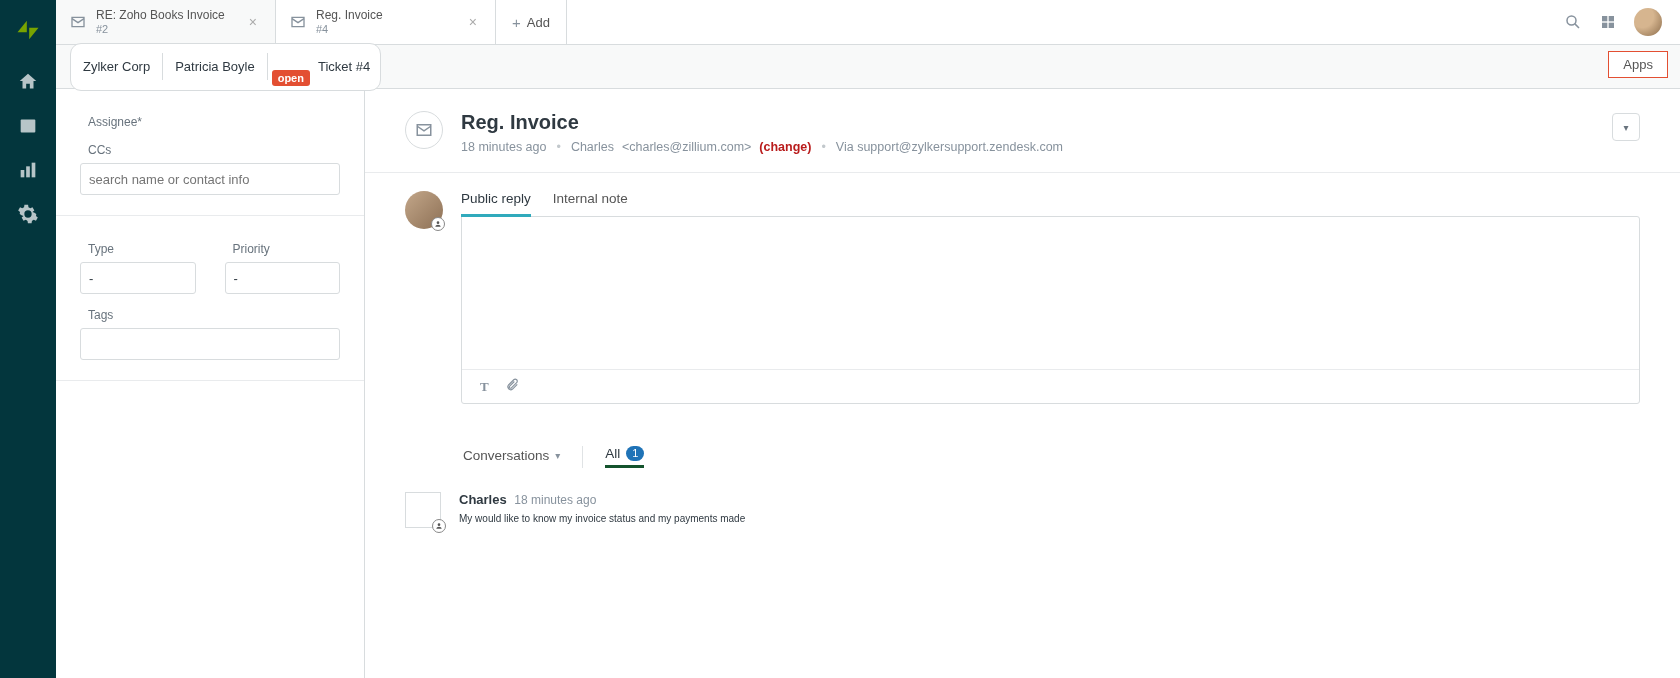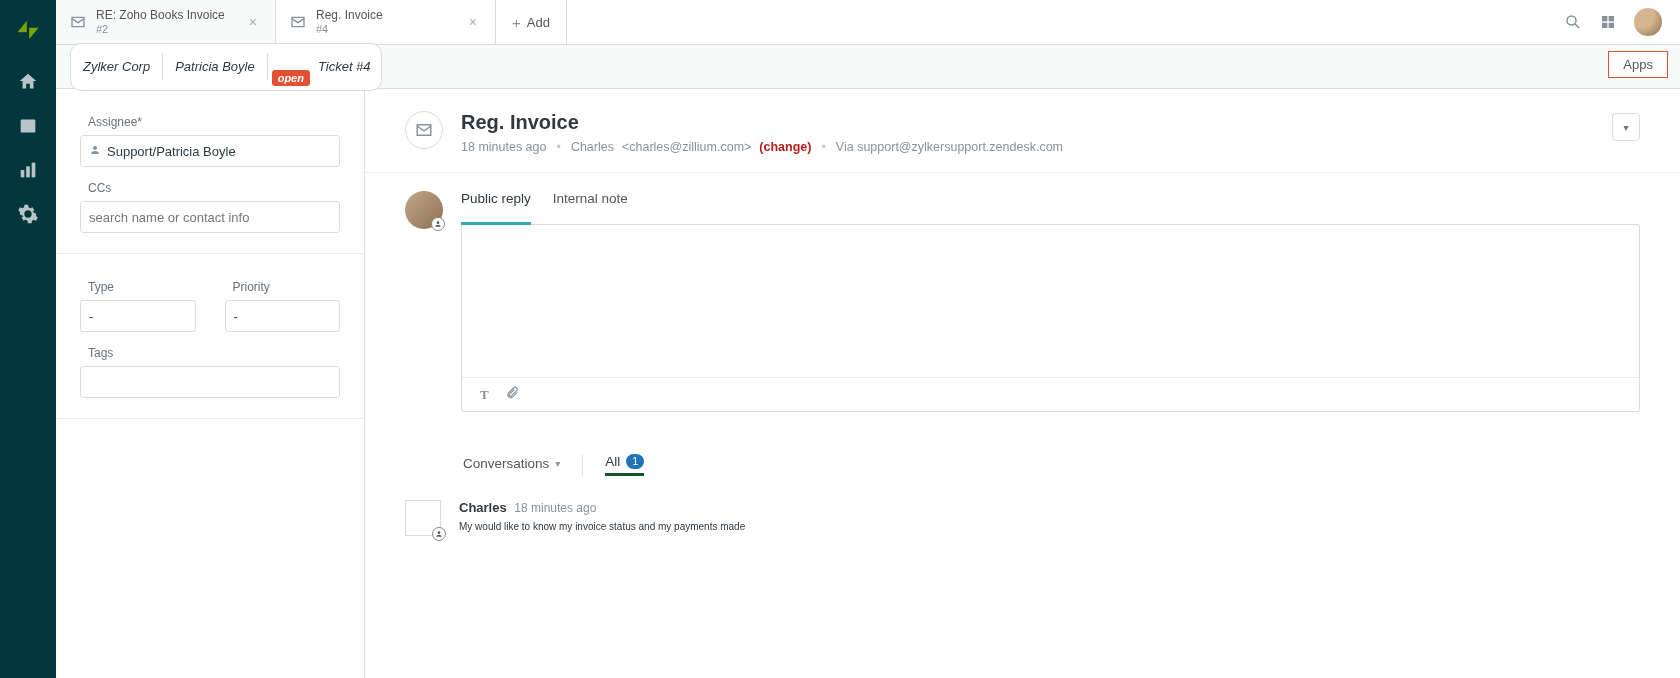--- a/index.html
+++ b/index.html
@@ -32,7 +32,7 @@
 
   
   .headbar { height: 44px; border-bottom: 1px solid #d8dcde; background: #f8f9f9; display: flex; align-items: center; padding: 0 14px; position: relative; }
-  .bc-group { display: inline-flex; border: 1px solid #d8dcde; border-radius: 11px; background: #fff; overflow: hidden; align-items:center;font-style:italic; }
+  .bc-group { display: inline-flex; border: 1px solid #d8dcde; border-radius: 11px; background: #fff; overflow: hidden; align-items:center; }
   .bc-item { padding: 6px 12px; font-size: 13px; color: #2f3941; border-right: 1px solid #d8dcde; cursor: pointer; }
   .bc-item:last-child { border-right: none; }
   .bc-badge { display: inline-flex; align-items:center; gap:8px; padding: 4px 10px 4px 4px; }

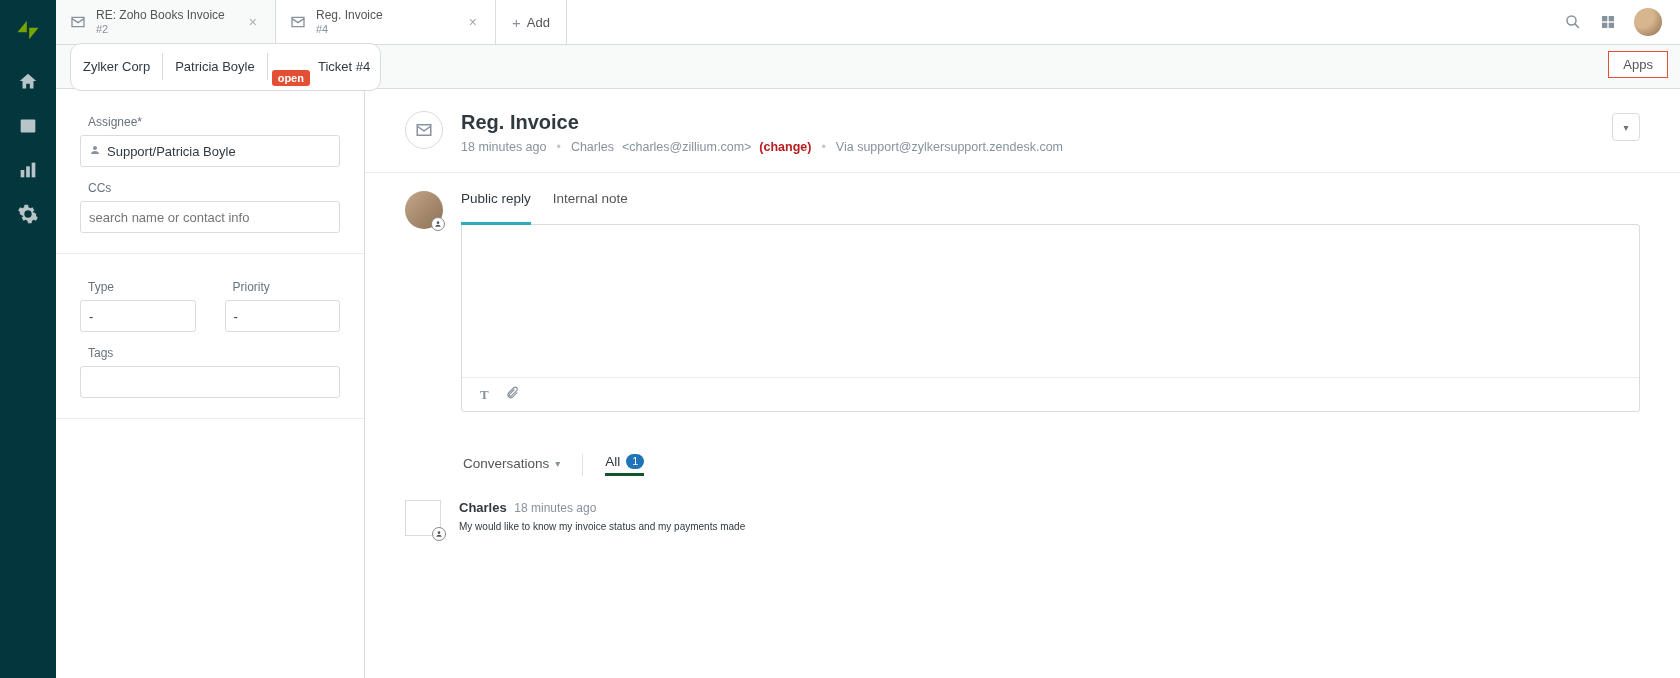--- a/index.html
+++ b/index.html
@@ -189,15 +189,6 @@
     <div class="body">
       <aside class="sidepanel">
         <label class="sp-label">Assignee*</label>
-        <div class="sp-input">
-          <span style="color:#87929d;">
-            <svg width="12" height="12" viewBox="0 0 24 24" fill="currentColor">
-                <circle cx="12" cy="8" r="4"></circle>
-                <path d="M4 20c0-4 4-6 8-6s8 2 8 6"></path>
-              </svg>
-          </span>
-          <span>Support/Patricia Boyle</span>
-        </div>
 
         <label class="sp-label">CCs</label>
         <div class="sp-input">

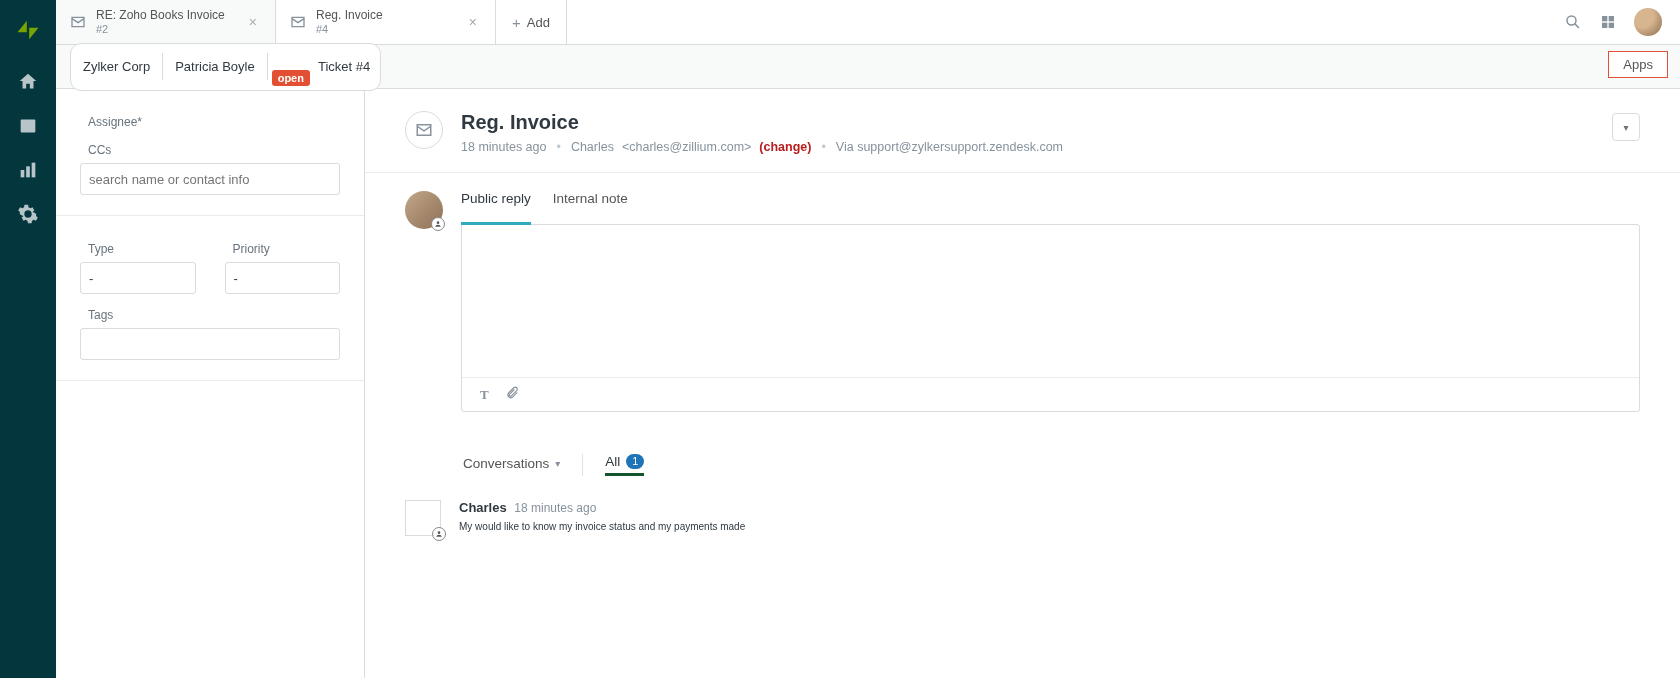--- a/index.html
+++ b/index.html
@@ -67,7 +67,7 @@
   .mini-badge { position:absolute; right:-2px; bottom:-2px; width:14px; height:14px; border-radius:50%; background:#fff; border:1px solid #888; display:flex; align-items:center; justify-content:center; }
   .reply-col { flex:1; min-width:0; }
   .reply-tabs { display:flex; gap:22px; font-size:13.5px; margin-bottom: 0; }
-  .reply-tab { padding-bottom: 16px; color:#555; cursor:pointer; }
+  .reply-tab { padding-bottom: 8px; color:#555; cursor:pointer; }
   .reply-tab.active { color:#2f3941; font-weight:500; border-bottom: 3px solid #30aabc; }
   .editor { border: 1px solid #d8dcde; border-radius: 0 3px 3px 3px; margin-top:-1px; }
   .editor-body { height: 152px; }

